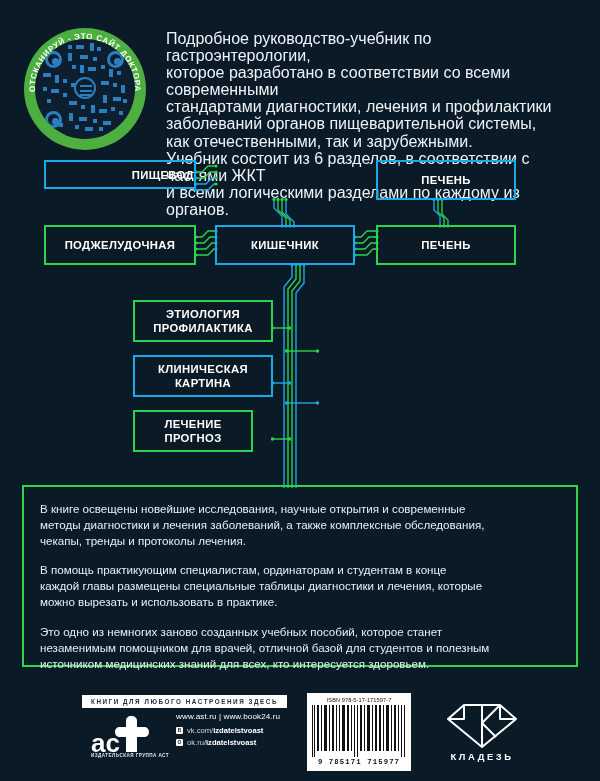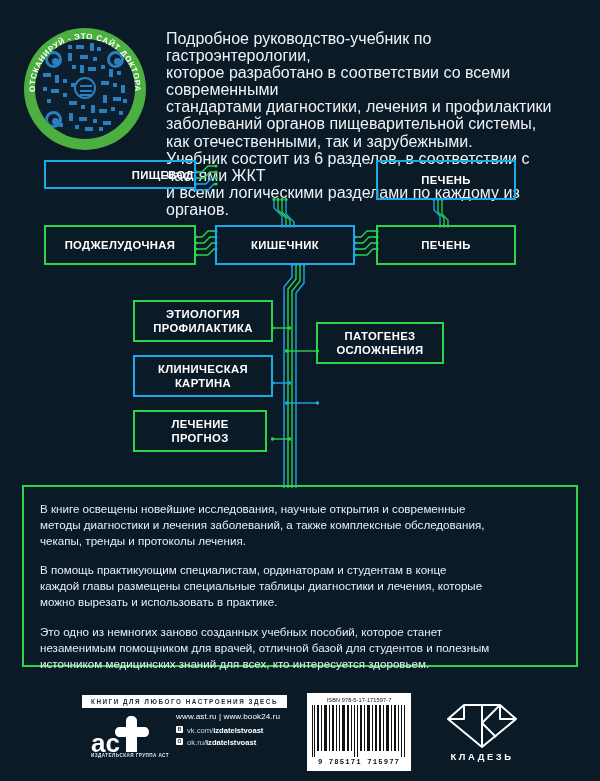--- a/index.html
+++ b/index.html
@@ -358,10 +358,6 @@
         <span>ЭТИОЛОГИЯ
 ПРОФИЛАКТИКА</span>
       </div>
-    <div class="node" style="left:316px;top:172px;width:128px;height:42px;">
-        <span>ПАТОГЕНЕЗ
-ОСЛОЖНЕНИЯ</span>
-      </div>
     <div class="node cyan" style="left:133px;top:205px;width:140px;height:42px;">
         <span>КЛИНИЧЕСКАЯ
 КАРТИНА</span>

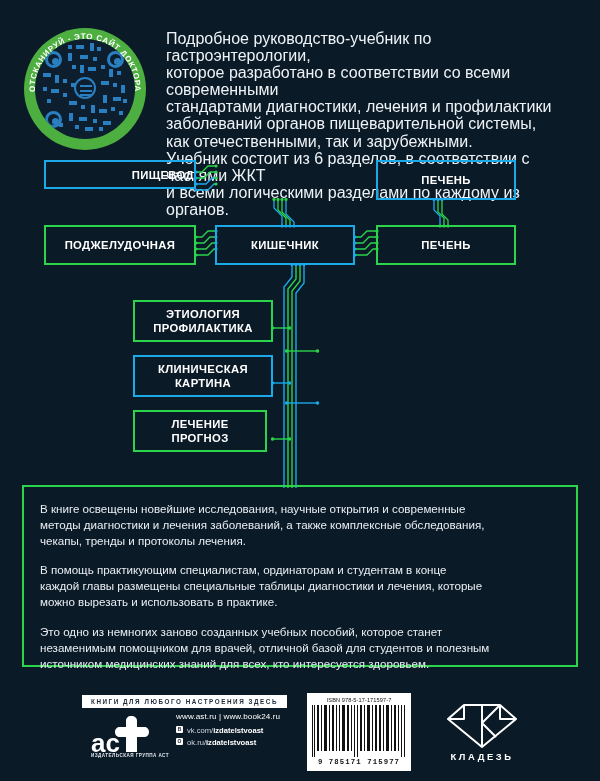--- a/index.html
+++ b/index.html
@@ -362,7 +362,7 @@
         <span>КЛИНИЧЕСКАЯ
 КАРТИНА</span>
       </div>
-    <div class="node" style="left:133px;top:260px;width:134px;height:42px;">
+    <div class="node" style="left:133px;top:260px;width:120px;height:42px;">
         <span>ЛЕЧЕНИЕ
 ПРОГНОЗ</span>
       </div>

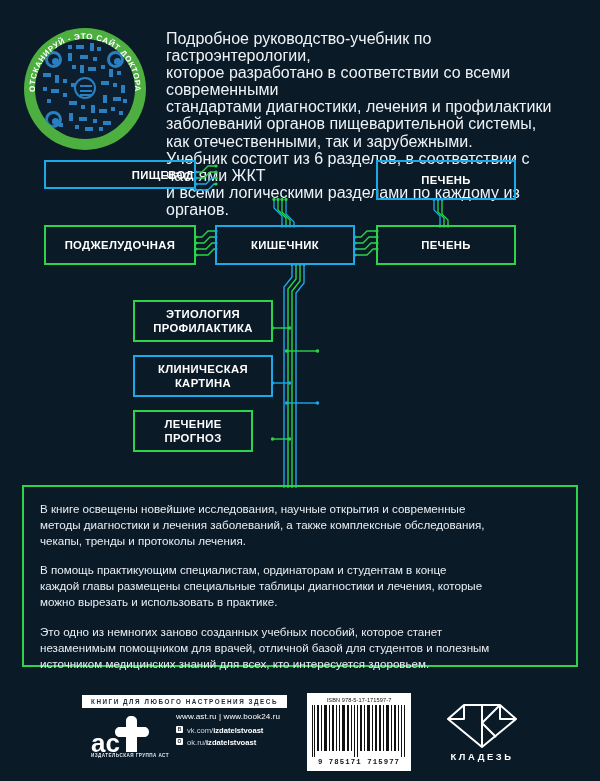--- a/index.html
+++ b/index.html
@@ -97,7 +97,7 @@
   }
   .links{position:absolute;left:176px;top:22px;color:#ffffff;}
   .links .l1{font-size:8.1px;font-weight:normal;letter-spacing:.1px;margin-bottom:5px;}
-  .links .row{display:flex;align-items:flex-start;margin-bottom:3px;font-size:7.6px;}
+  .links .row{display:flex;align-items:center;margin-bottom:3px;font-size:7.6px;}
   .links .row .sq{
     width:7px;height:7px;background:#ffffff;color:#16222e;
     font-size:5px;font-weight:bold;line-height:7px;text-align:center;

